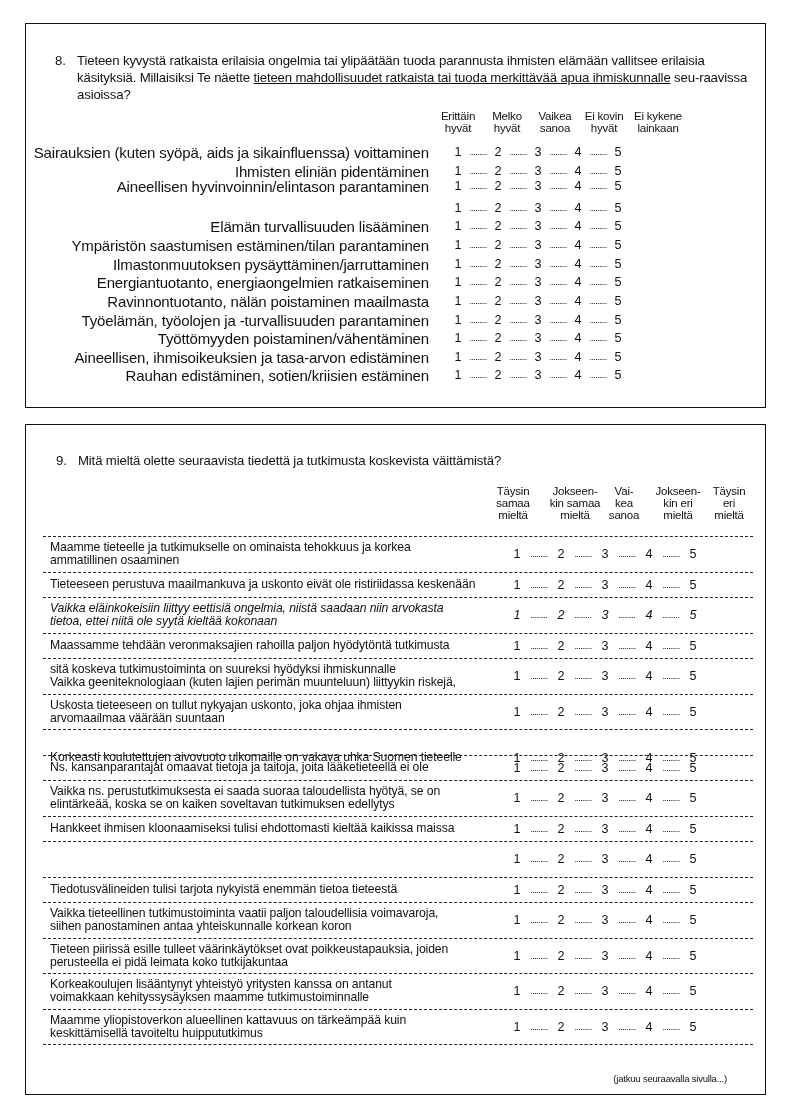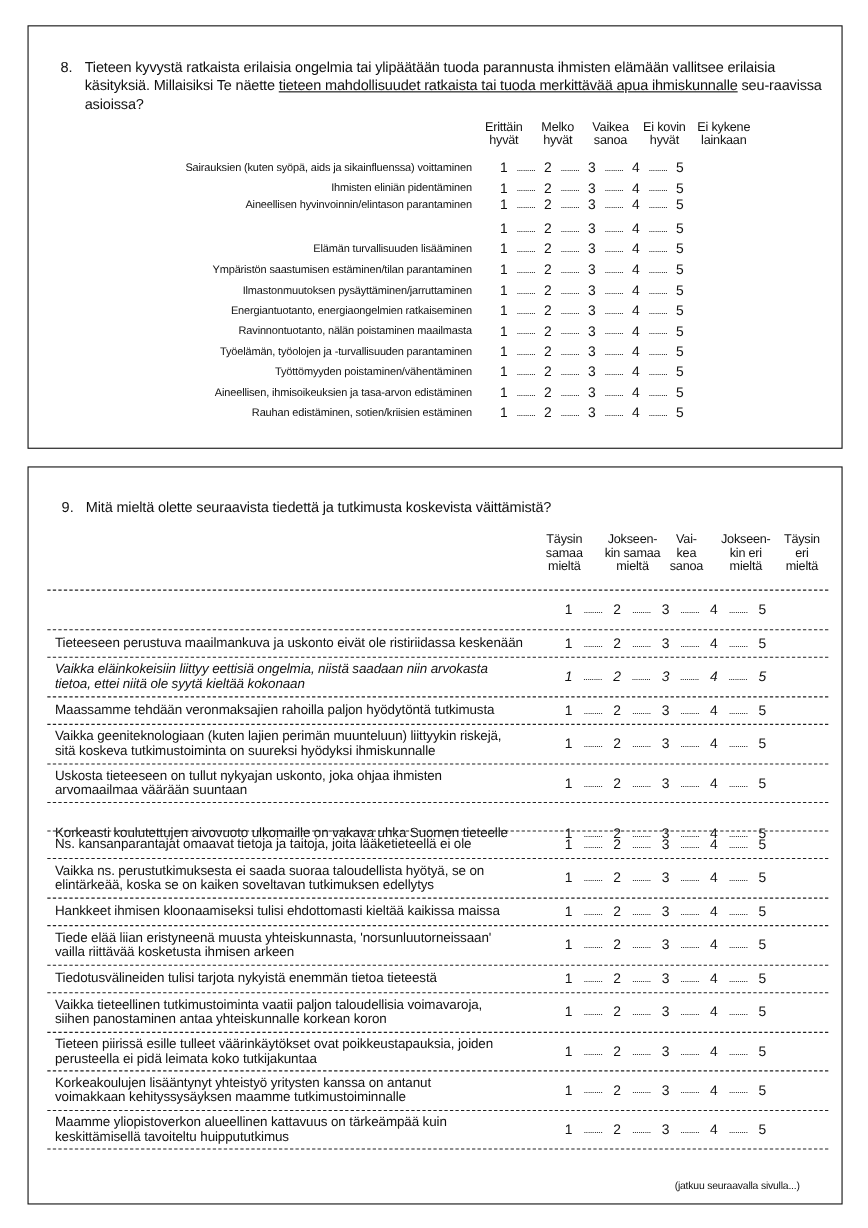--- a/index.html
+++ b/index.html
@@ -18,7 +18,7 @@
 
   
   .q8row { position: absolute; left: 0; width: 741px; height: 18.6px; }
-  .q8label { position: absolute; right: 338px; top: 0; font-size: 10px; line-height: 17px; white-space: nowrap; letter-spacing: -0.15px; }
+  .q8label { position: absolute; right: 338px; top: 0; font-size: 15px; line-height: 17px; white-space: nowrap; letter-spacing: -0.15px; }
   .q8scale { position: absolute; left: 428px; top: 0; font-size: 12.6px; line-height: 17px; }
   .q8scale .n { display: inline-block; width: 8px; text-align: center; }
   .q8scale .d { display: inline-block; width: 32px; text-align: center; font-size: 9px; letter-spacing: -0.6px; vertical-align: 1px; }

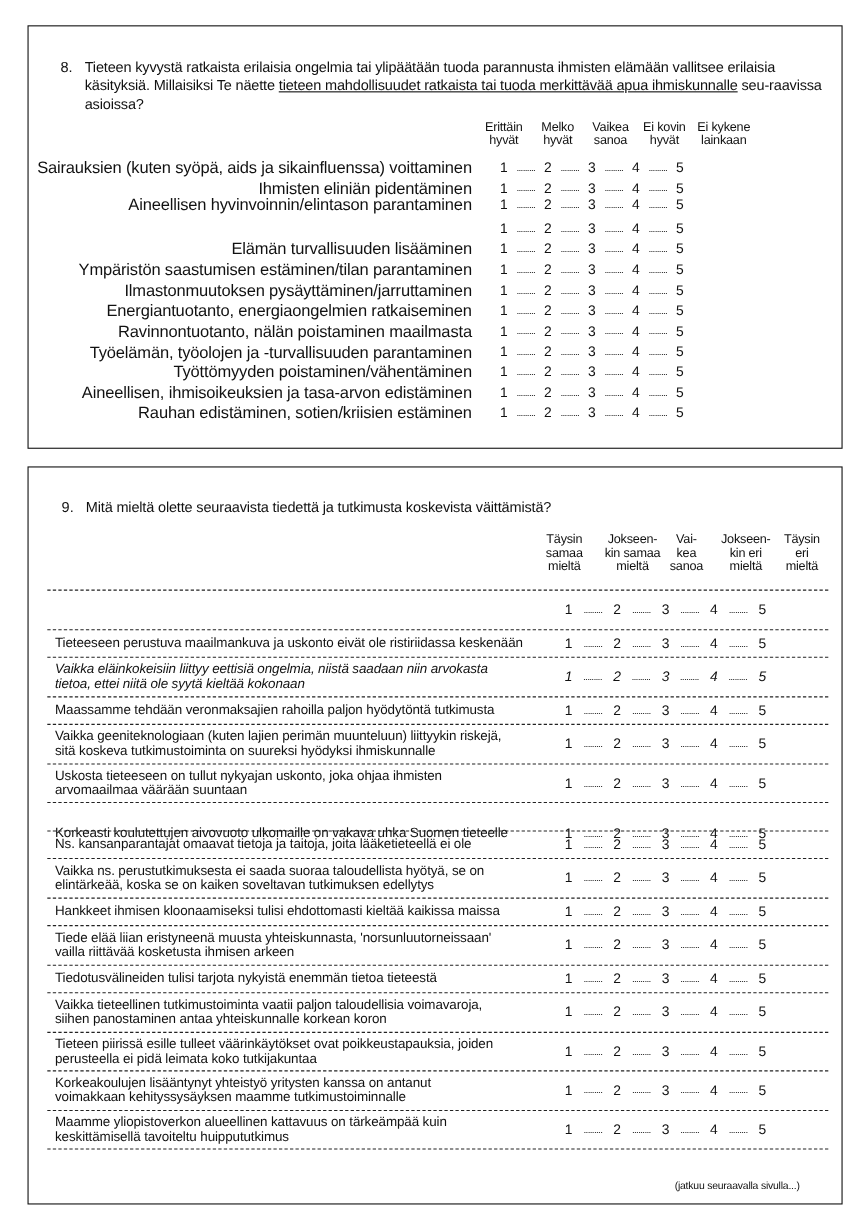--- a/index.html
+++ b/index.html
@@ -152,6 +152,10 @@
   <div id="q9-rows">
       <div class="dash" style="top: 111px;"></div>
       <div class="q9row" style="top: 111px; height: 35.5px;">
+        <div class="q9label" style="top: 5px;">
+          <div>Maamme tieteelle ja tutkimukselle on ominaista tehokkuus ja korkea</div>
+          <div>ammatillinen osaaminen</div>
+        </div>
         <div class="q9scale" style="top: 11px;"><span class="n">1</span><span class="d">.........</span><span class="n">2</span><span class="d">.........</span><span class="n">3</span><span class="d">.........</span><span class="n">4</span><span class="d">.........</span><span class="n">5</span></div>
       </div>
       <div class="dash" style="top: 146.5px;"></div>

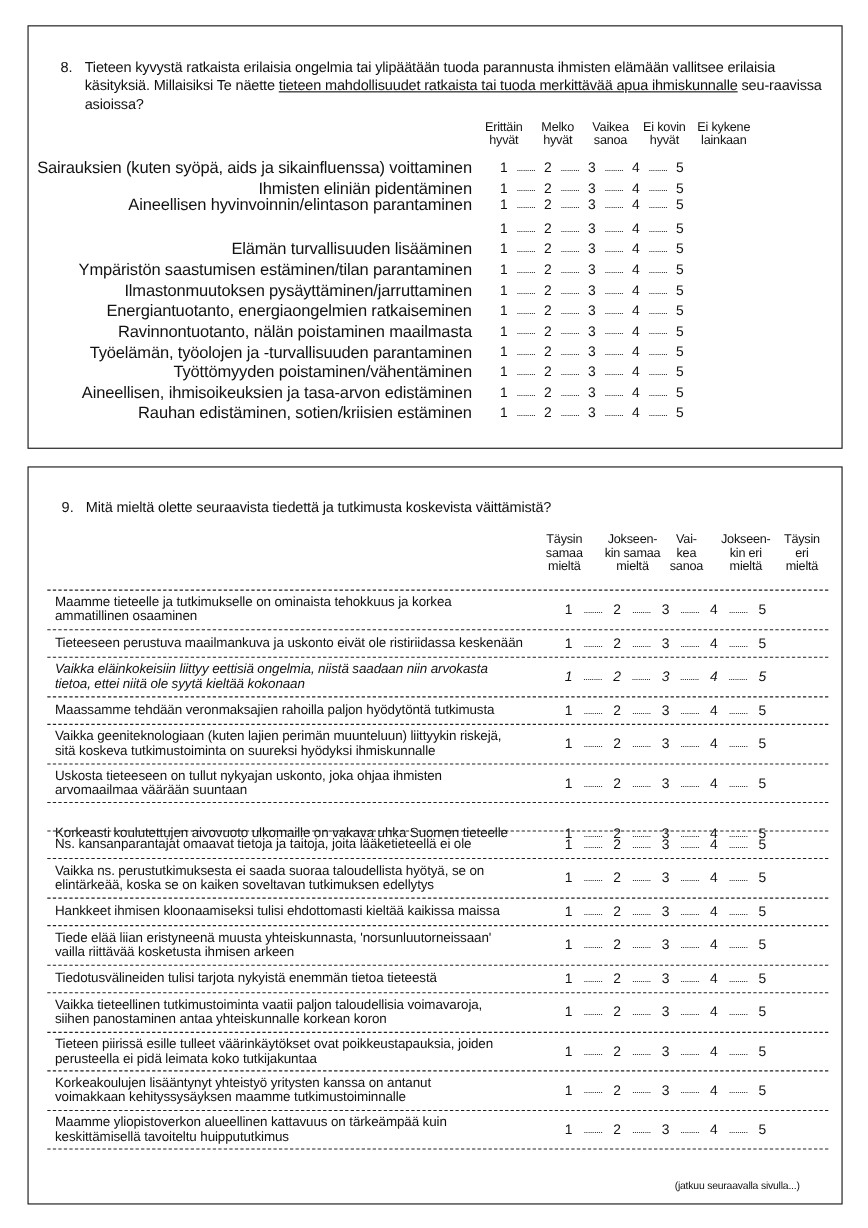--- a/index.html
+++ b/index.html
@@ -183,8 +183,8 @@
       <div class="dash" style="top: 233px;"></div>
       <div class="q9row" style="top: 233px; height: 35.5px;">
         <div class="q9label" style="top: 5px;">
+          <div>sitä koskeva tutkimustoiminta on suureksi hyödyksi ihmiskunnalle</div>
           <div>Vaikka geeniteknologiaan (kuten lajien perimän muunteluun) liittyykin riskejä,</div>
-          <div>sitä koskeva tutkimustoiminta on suureksi hyödyksi ihmiskunnalle</div>
         </div>
         <div class="q9scale" style="top: 11px;"><span class="n">1</span><span class="d">.........</span><span class="n">2</span><span class="d">.........</span><span class="n">3</span><span class="d">.........</span><span class="n">4</span><span class="d">.........</span><span class="n">5</span></div>
       </div>

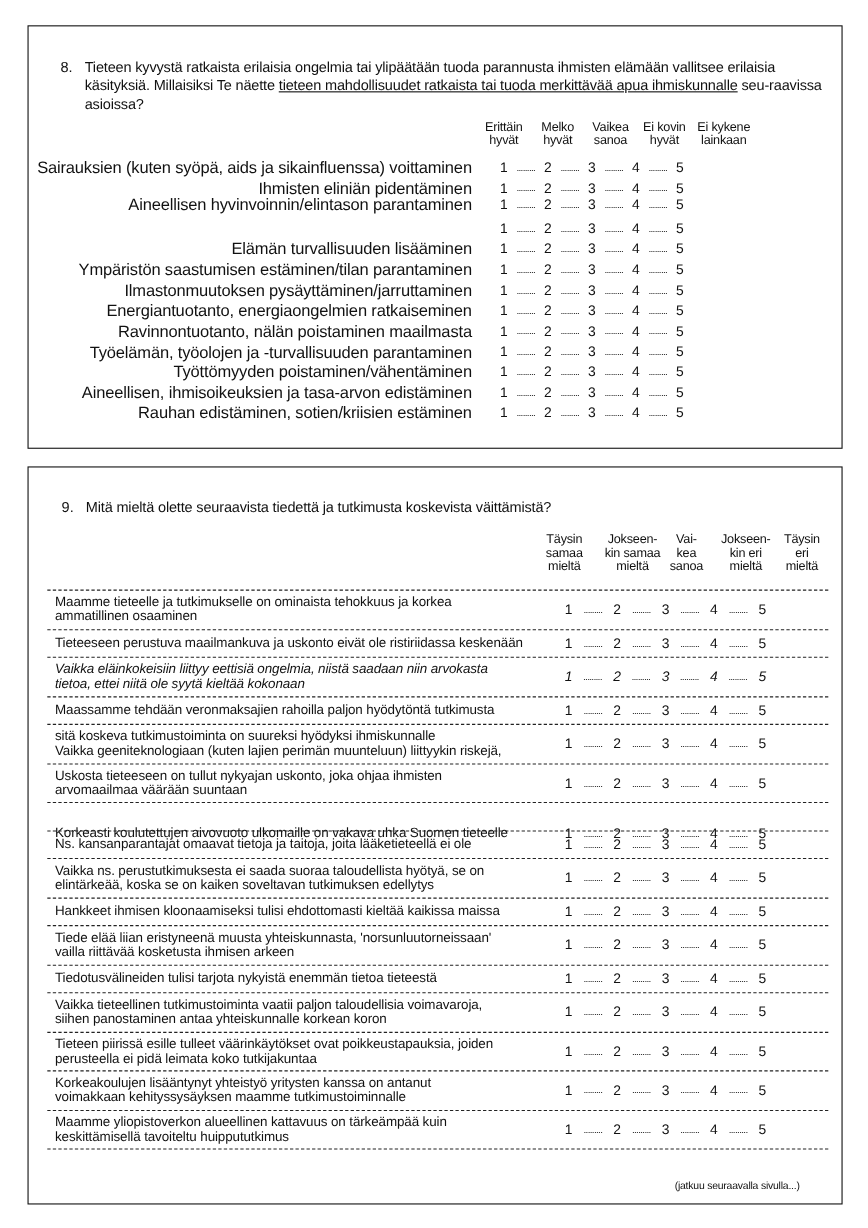--- a/index.html
+++ b/index.html
@@ -227,10 +227,6 @@
       </div>
       <div class="dash" style="top: 416px;"></div>
       <div class="q9row" style="top: 416px; height: 35.5px;">
-        <div class="q9label" style="top: 5px;">
-          <div>Tiede elää liian eristyneenä muusta yhteiskunnasta, 'norsunluutorneissaan'</div>
-          <div>vailla riittävää kosketusta ihmisen arkeen</div>
-        </div>
         <div class="q9scale" style="top: 11px;"><span class="n">1</span><span class="d">.........</span><span class="n">2</span><span class="d">.........</span><span class="n">3</span><span class="d">.........</span><span class="n">4</span><span class="d">.........</span><span class="n">5</span></div>
       </div>
       <div class="dash" style="top: 451.5px;"></div>

